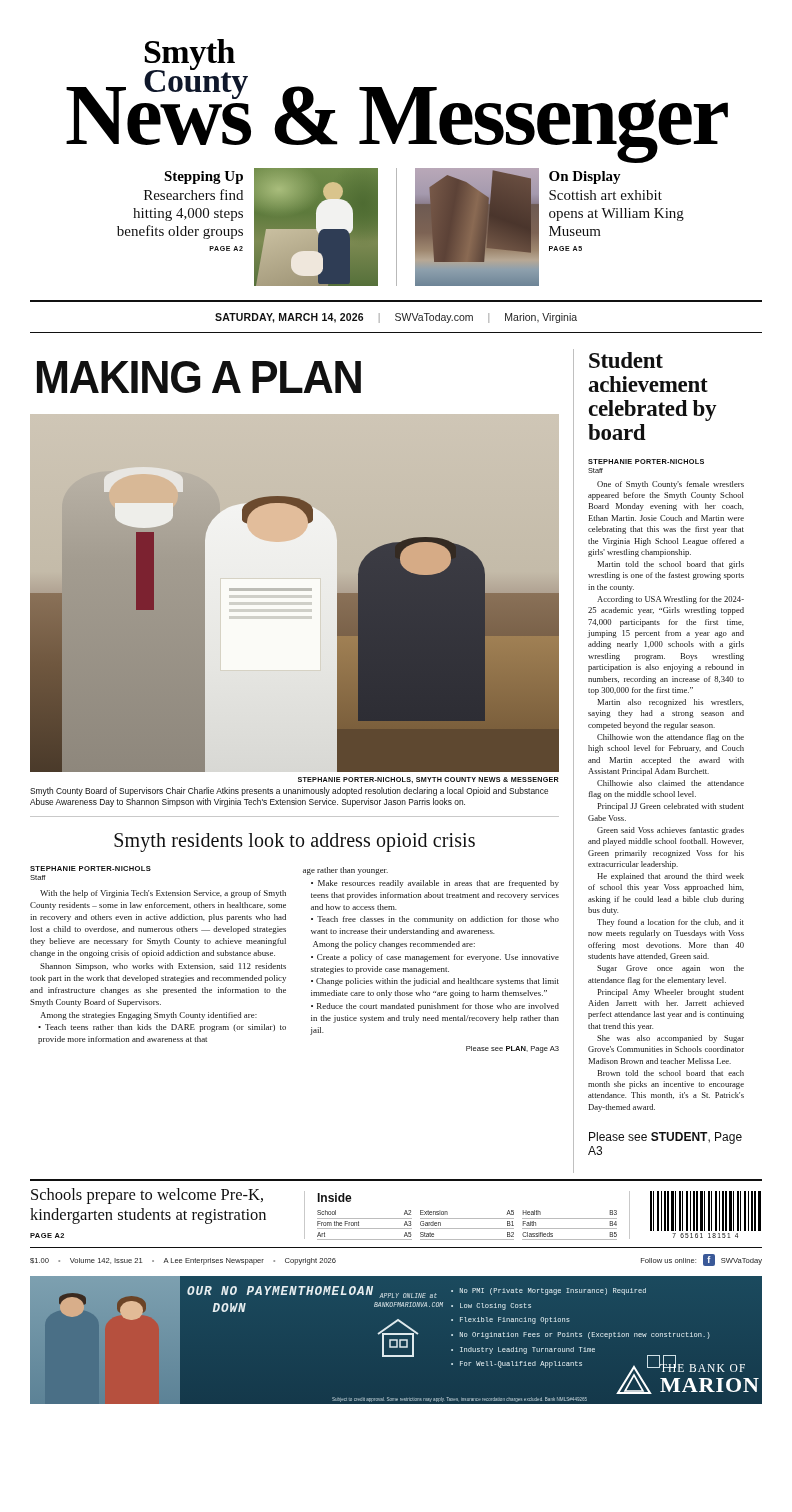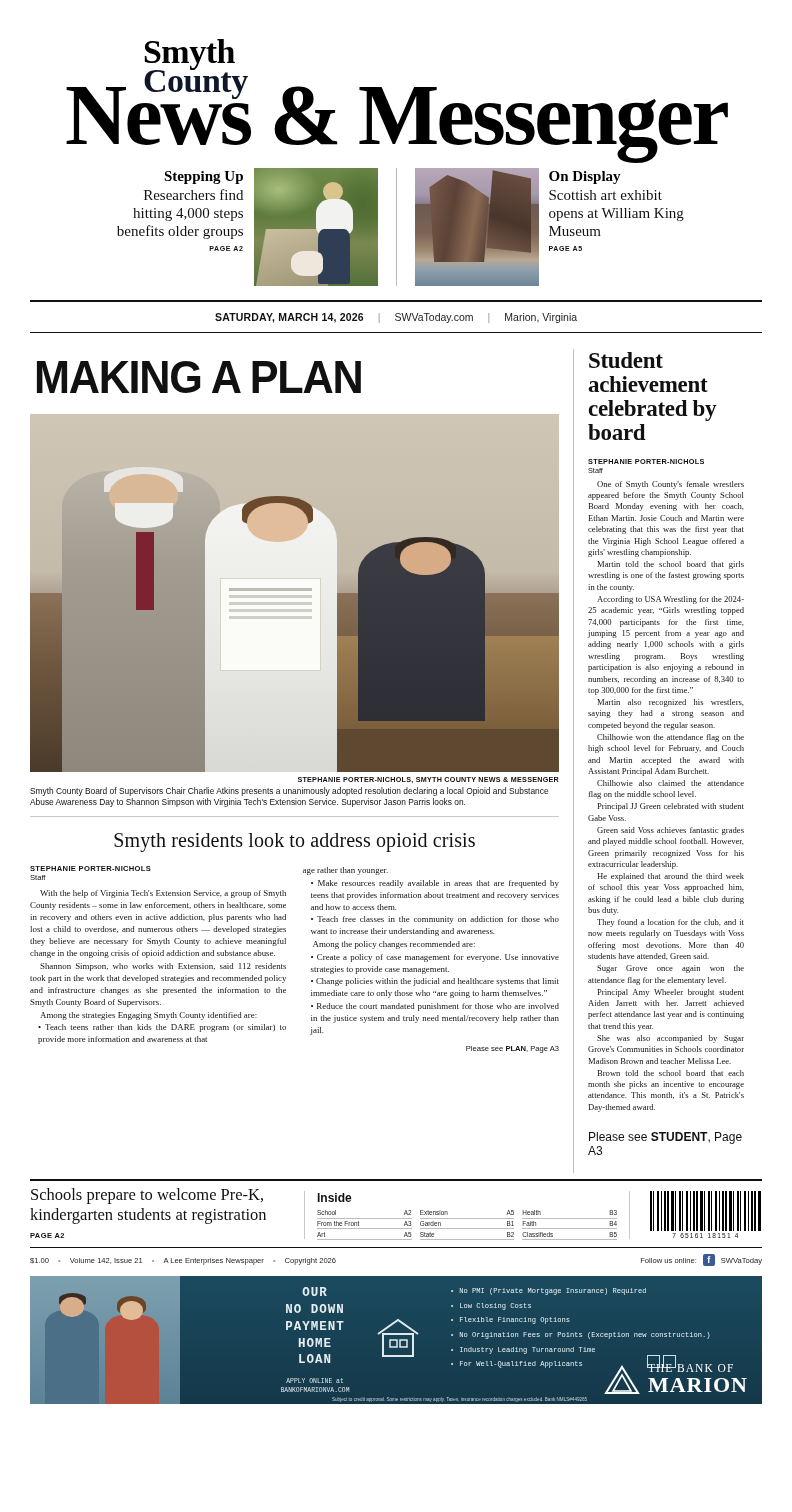--- a/index.html
+++ b/index.html
@@ -333,8 +333,9 @@
   .ad-left {
     width:250px; color:#e8eef0; text-align:center;
     font-family:"Liberation Mono", monospace;
-    display:flex; flex-direction:column; justify-content:center;
+    display:flex; flex-direction:row; justify-content:center;
     position:relative;
+    font-style:italic;
   }
   .ad-loan {
     font-size:12.5px; font-weight:bold; line-height:1.34; letter-spacing:1px;

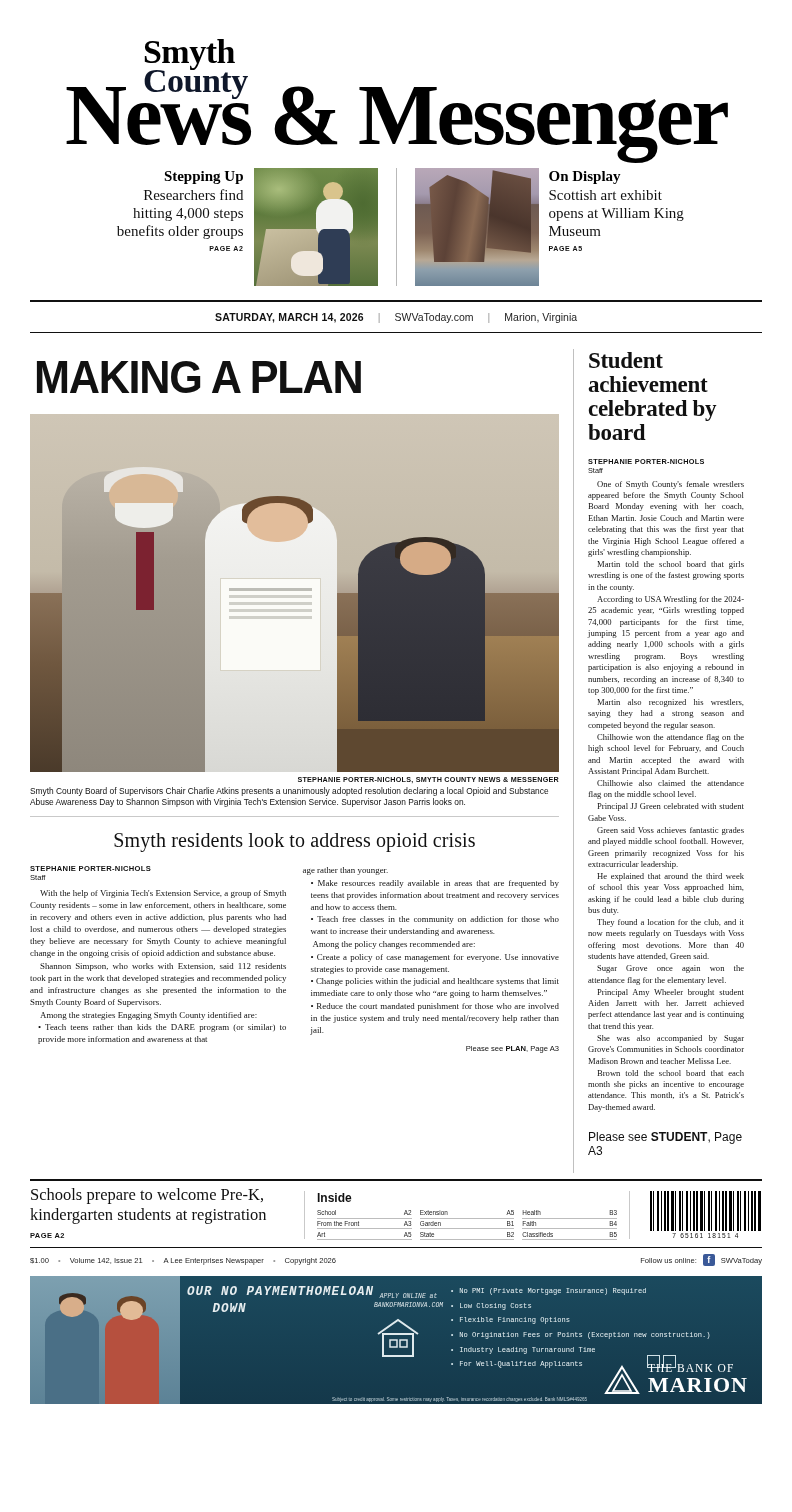--- a/index.html
+++ b/index.html
@@ -353,7 +353,7 @@
   }
   .ad-right .chk { color:#cfe0e6; margin-right:5px; }
   .ad-bank {
-    position:absolute; right:14px; bottom:8px;
+    position:absolute; right:2px; bottom:8px;
     display:flex; align-items:center; gap:8px; color:#fff;justify-content:flex-end;
   }
   .ad-bank-mark {

